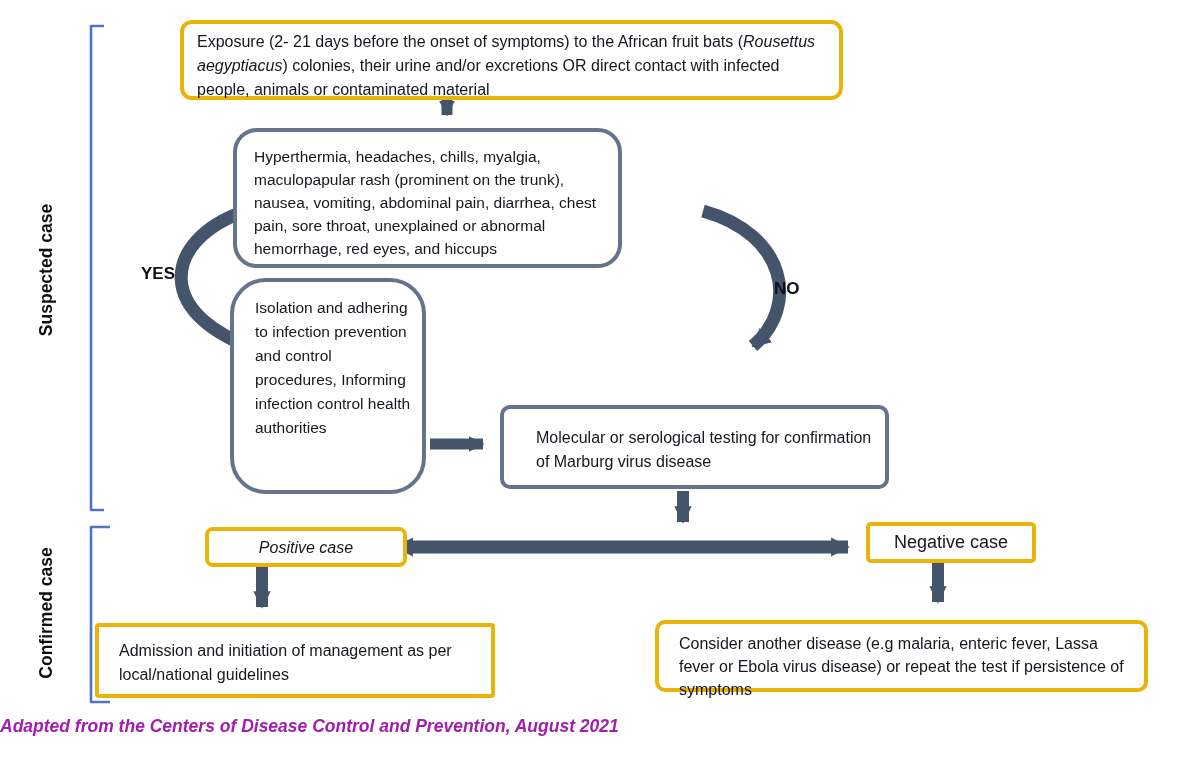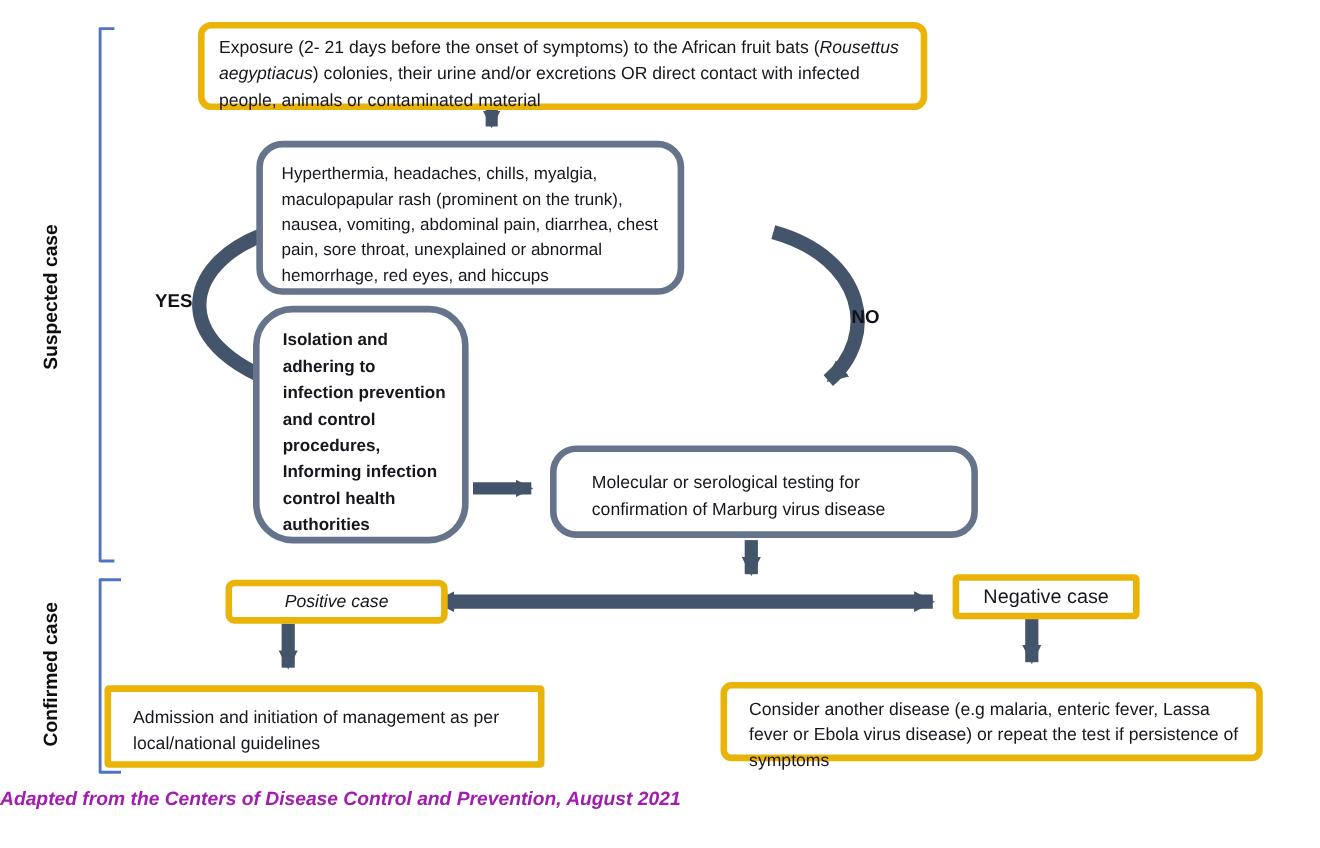--- a/index.html
+++ b/index.html
@@ -16,7 +16,7 @@
     position:absolute;
     box-sizing:border-box;
     background:#ffffff;
-    border:6px solid #eab308;
+    border:4px solid #eab308;
     color:#16161e;
     line-height:23px;
     font-size:15.5px;

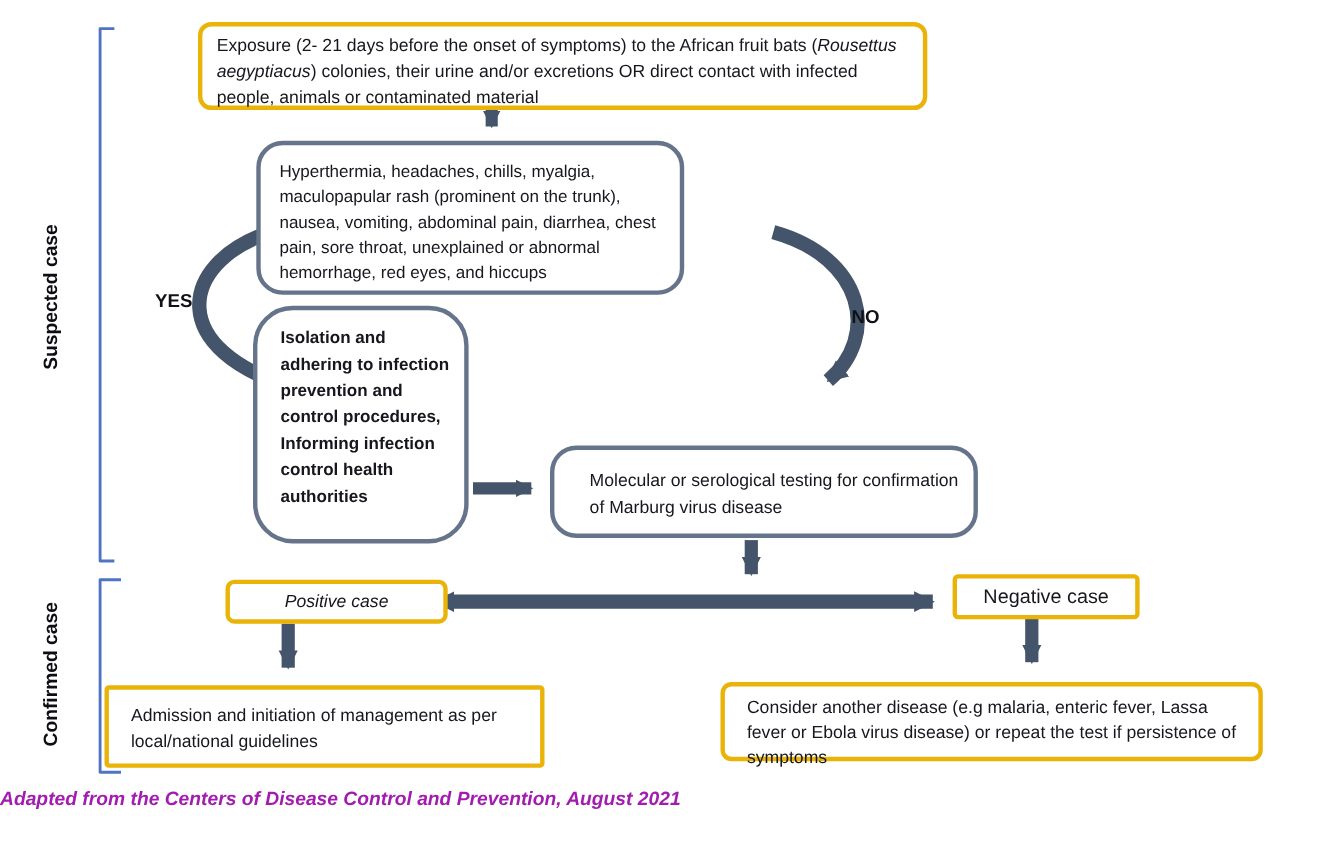--- a/index.html
+++ b/index.html
@@ -26,7 +26,7 @@
   #symptoms-box{left:233px;top:128px;width:389px;height:140px;border-radius:24px;
     padding:13px 14px 6px 17px;line-height:23px;border-color:#65748a;}
   #isolation-box{left:230px;top:278px;width:196px;height:216px;border-radius:36px;
-    padding:14px 10px 6px 21px;line-height:24px;border-color:#65748a;font-weight:bold;}
+    padding:14px 10px 6px 21px;line-height:24px;border-color:#65748a;}
   #lowrisk-box{left:530px;top:317px;width:191px;height:63px;border-radius:8px;
     padding:8px 8px 4px 11px;font-size:16px;}
   #testing-box{left:500px;top:405px;width:389px;height:84px;border-radius:24px;

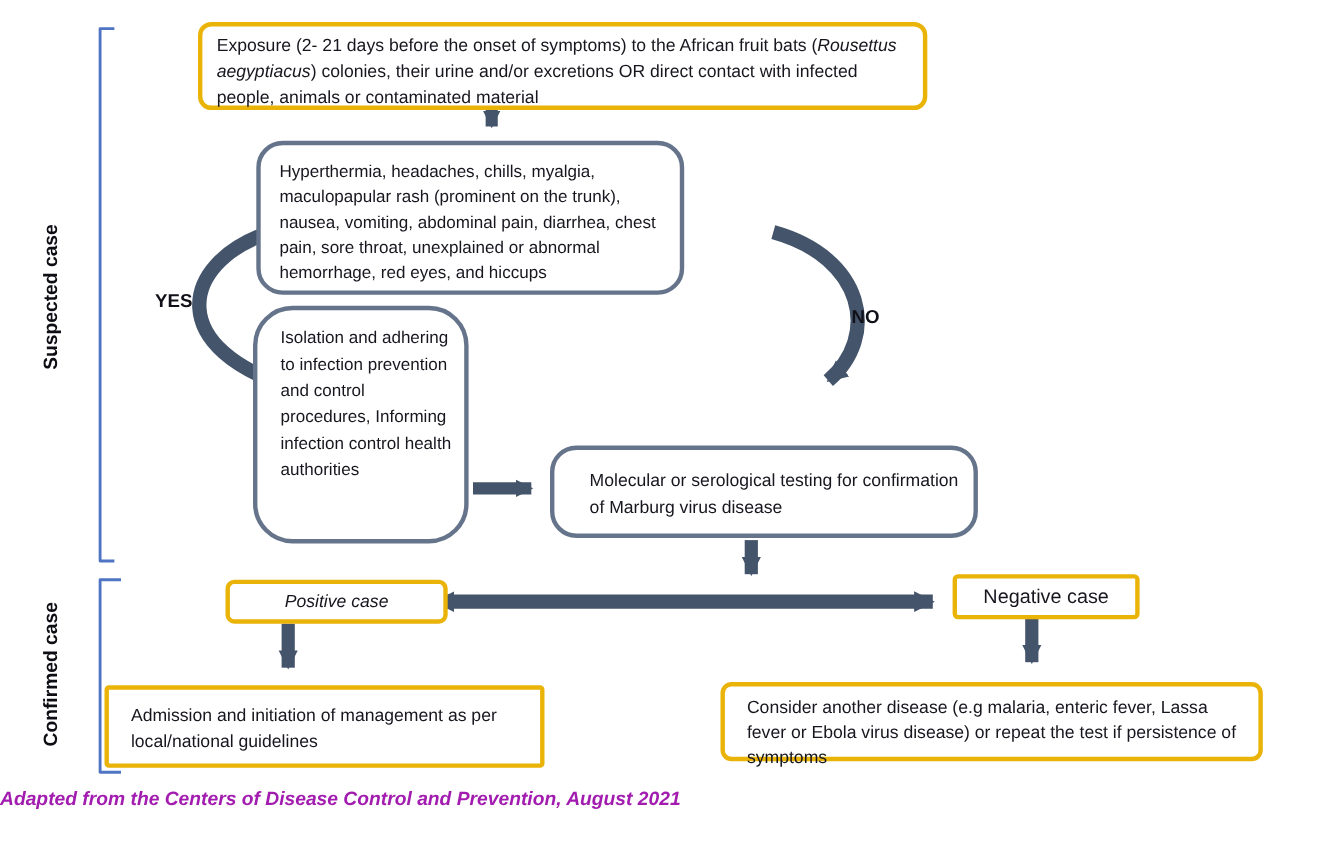--- a/index.html
+++ b/index.html
@@ -29,7 +29,7 @@
     padding:14px 10px 6px 21px;line-height:24px;border-color:#65748a;}
   #lowrisk-box{left:530px;top:317px;width:191px;height:63px;border-radius:8px;
     padding:8px 8px 4px 11px;font-size:16px;}
-  #testing-box{left:500px;top:405px;width:389px;height:84px;border-radius:24px;
+  #testing-box{left:500px;top:405px;width:389px;height:84px;border-radius:10px;
     padding:17px 10px 6px 32px;font-size:16px;line-height:24px;border-color:#65748a;}
   #positive-box{left:205px;top:527px;width:202px;height:40px;border-radius:8px;
     font-size:16px;display:flex;align-items:center;justify-content:center;font-style:italic;}

